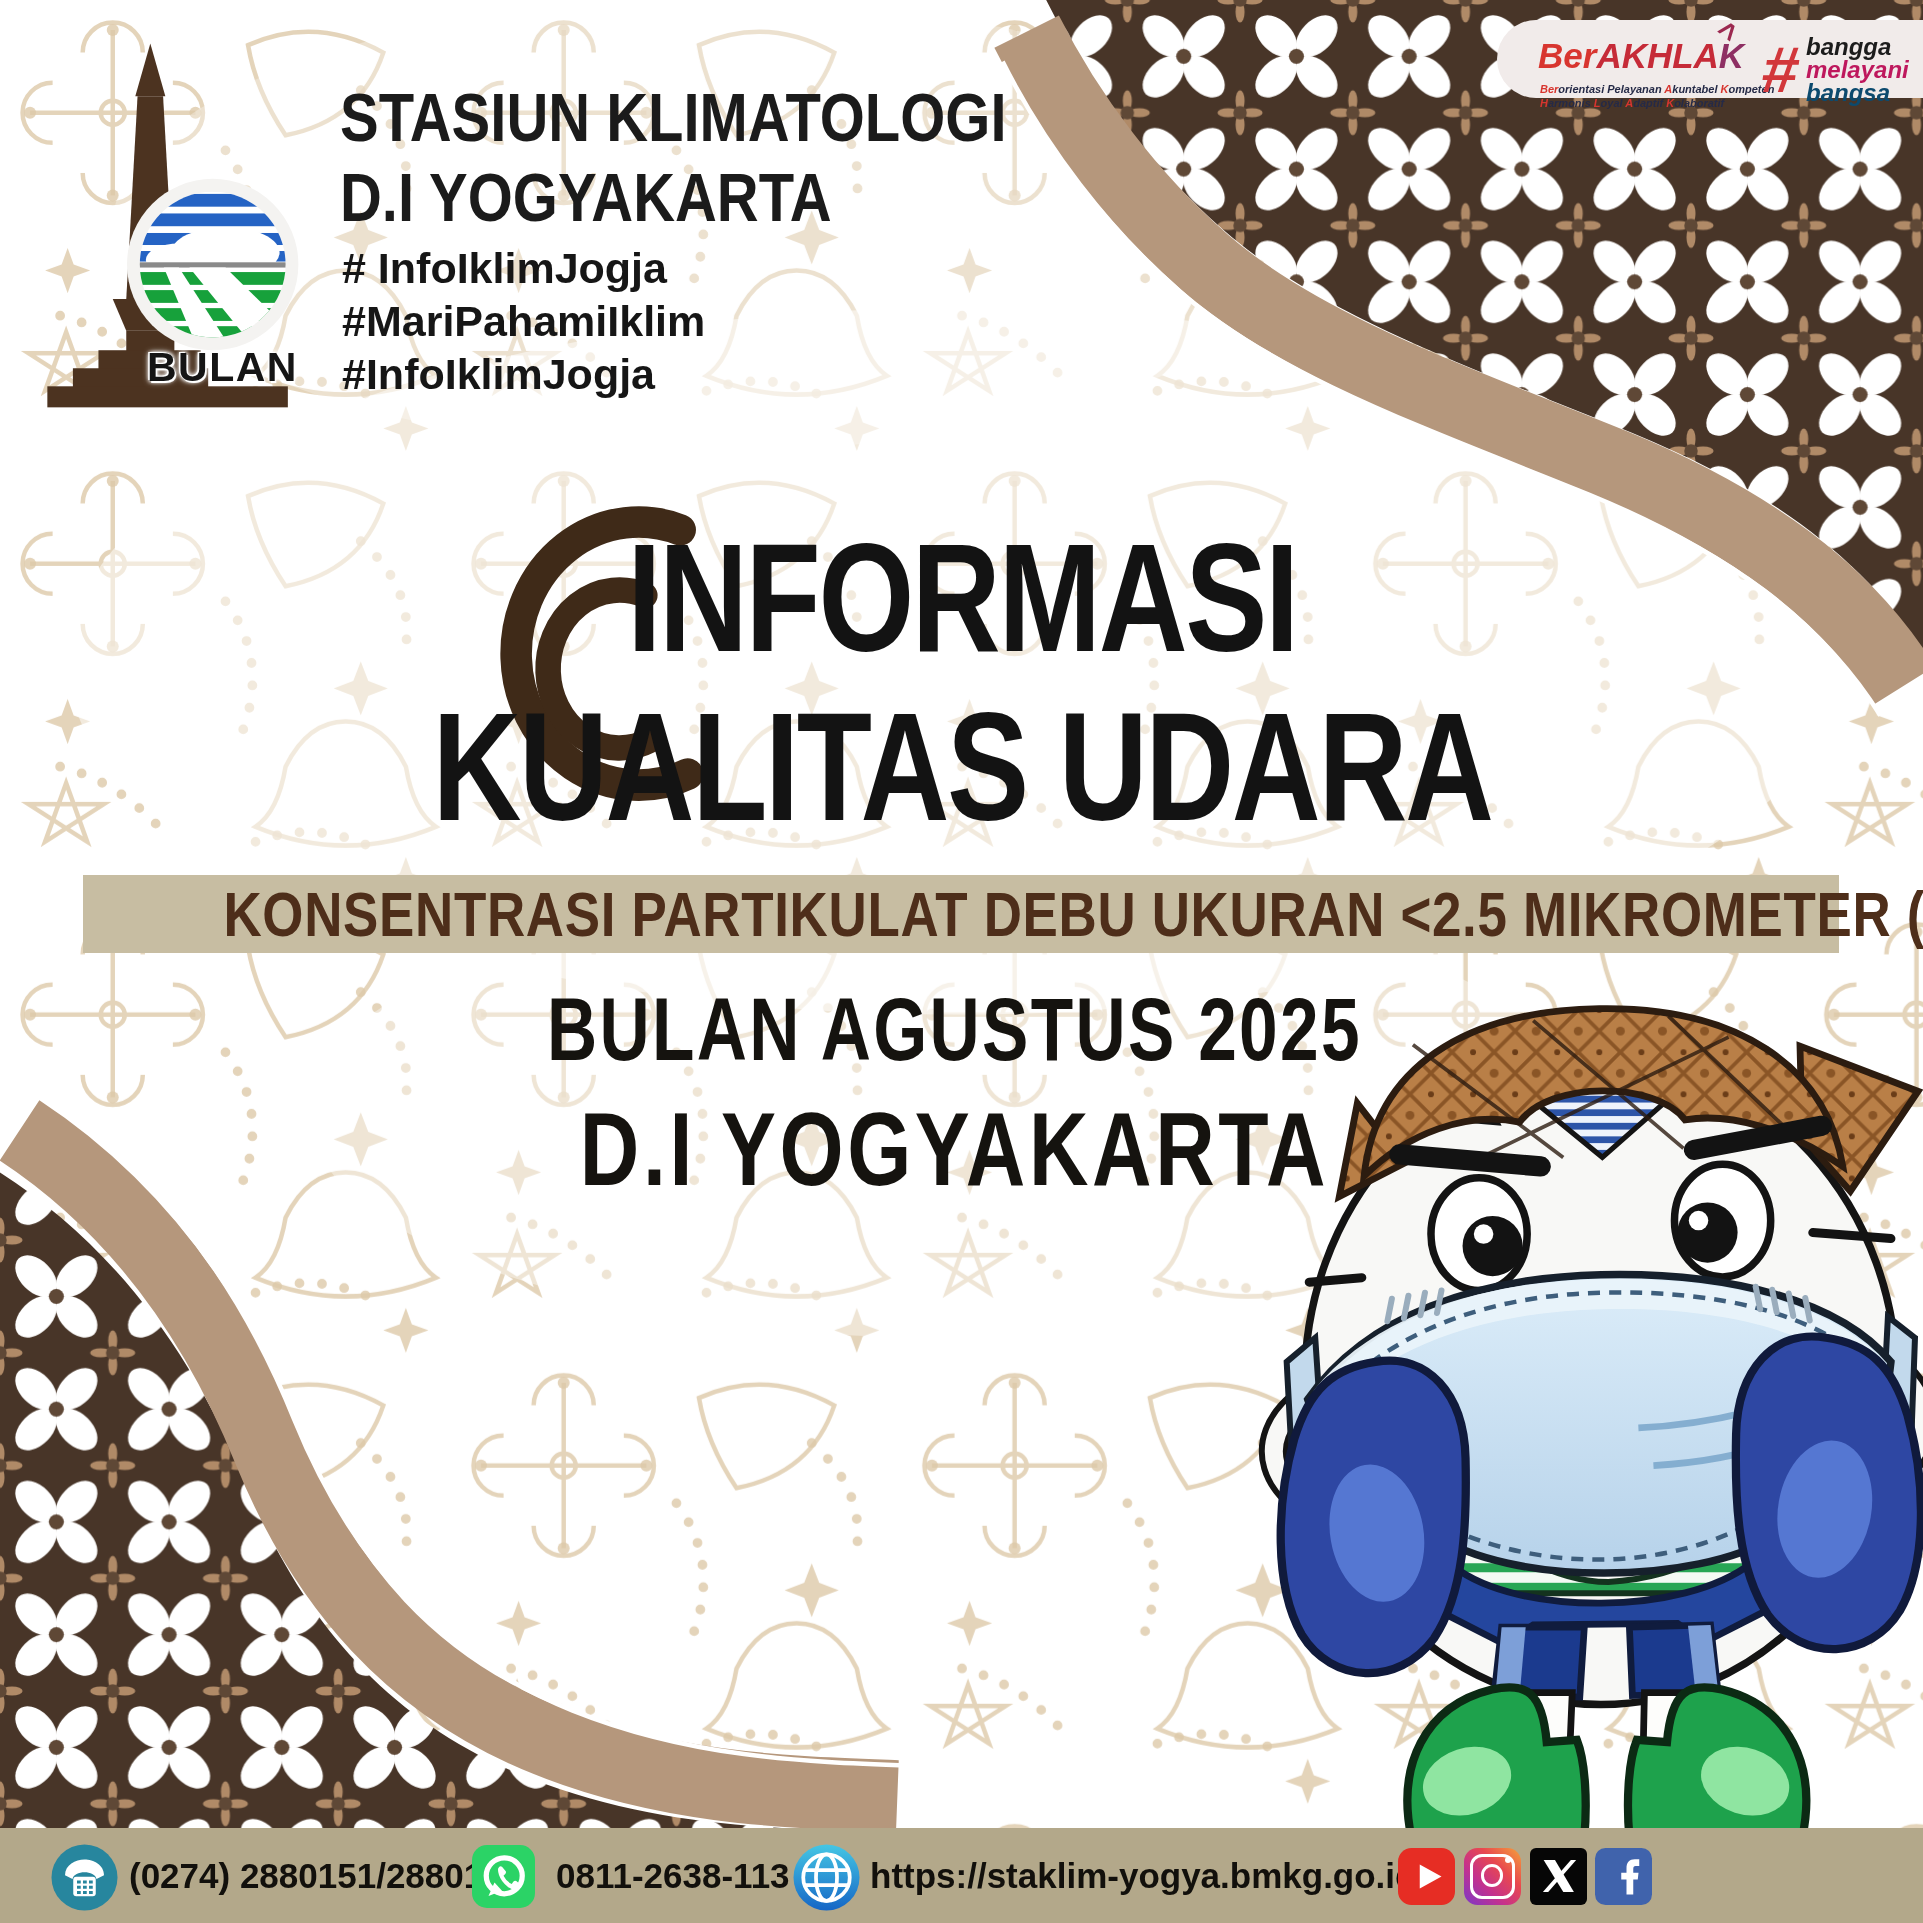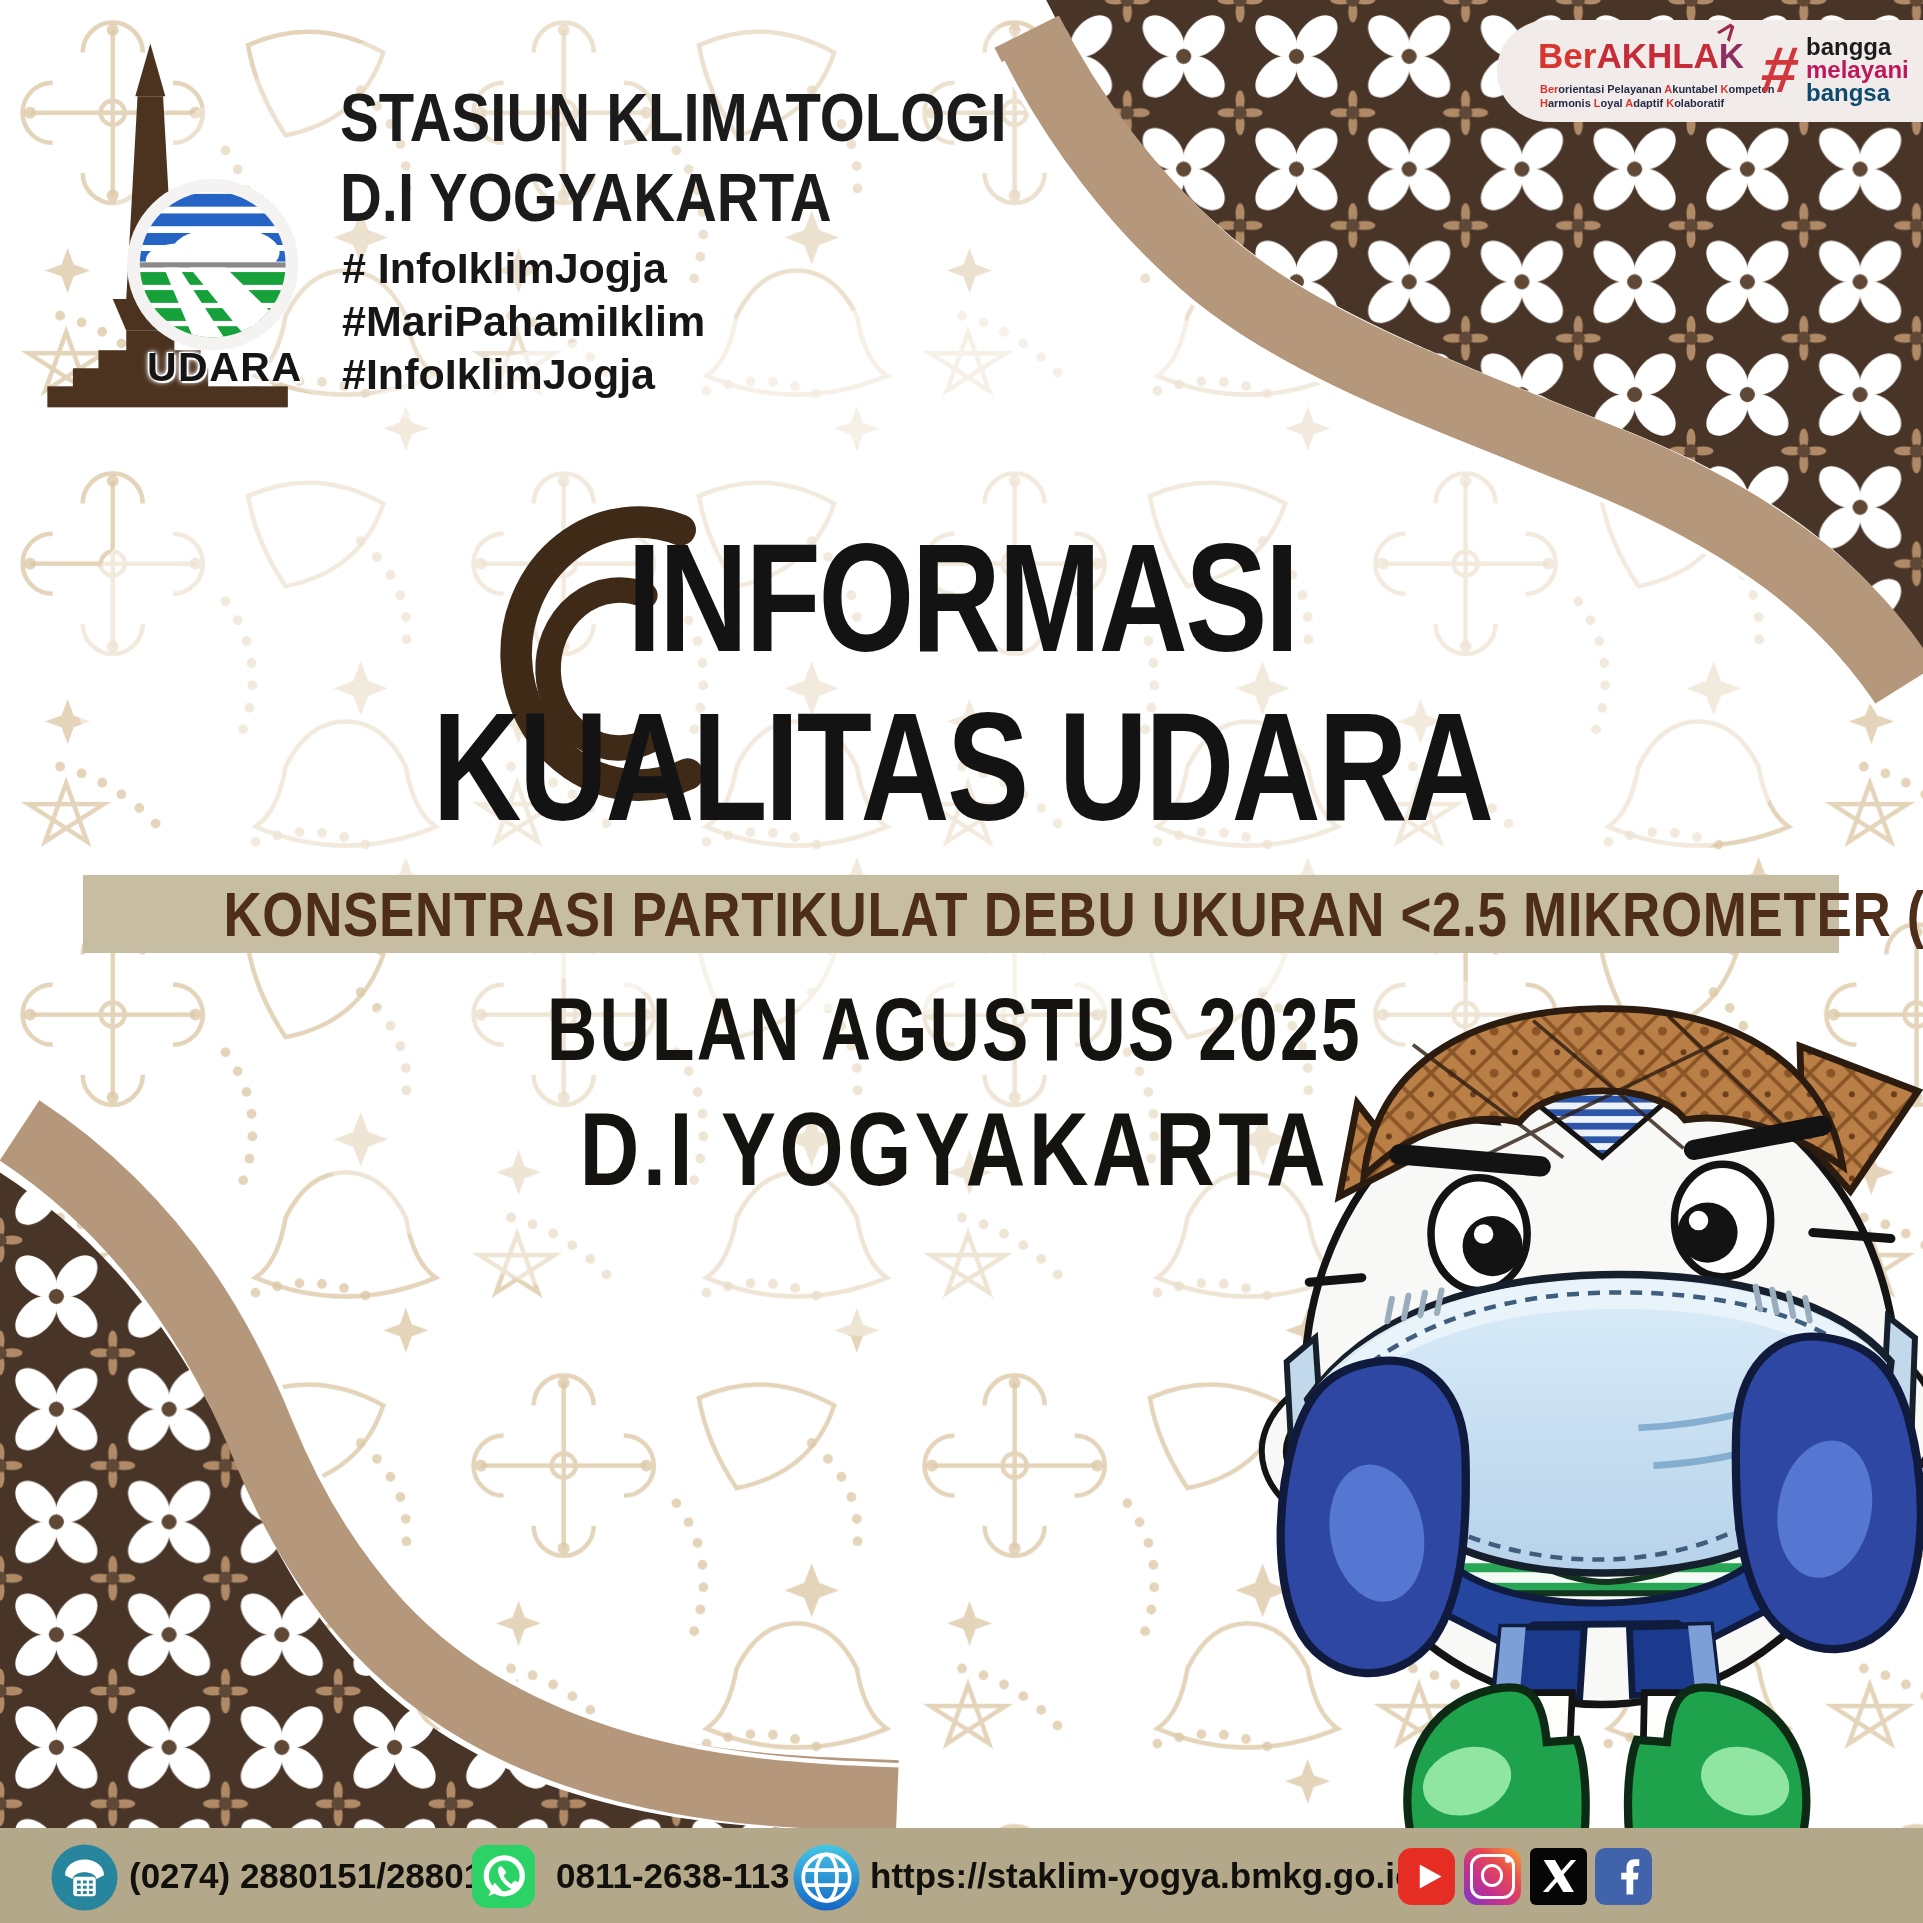--- a/index.html
+++ b/index.html
@@ -18,7 +18,7 @@
   .hashtags{left:342px;top:242px;color:#161616;font-weight:700;font-size:43px;line-height:53px;white-space:nowrap;}
 
   
-  .badgebox{left:1497px;top:19.5px;width:427px;height:102px;background:#f1ebea;border-radius:53px 0 0 53px;}
+  .badgebox{left:1497px;top:19.5px;width:427px;height:78px;background:#f1ebea;border-radius:53px 0 0 53px;font-style:italic;}
   .brand{left:41px;top:16.5px;font-size:35px;font-weight:800;letter-spacing:0px;white-space:nowrap;}
   .brand-arrow{left:222px;top:-6px;font-size:30px;font-weight:900;color:#9c2950;transform:rotate(-52deg);}
   .tagline{left:43px;font-size:11px;font-weight:700;line-height:14.3px;white-space:nowrap;letter-spacing:0;}

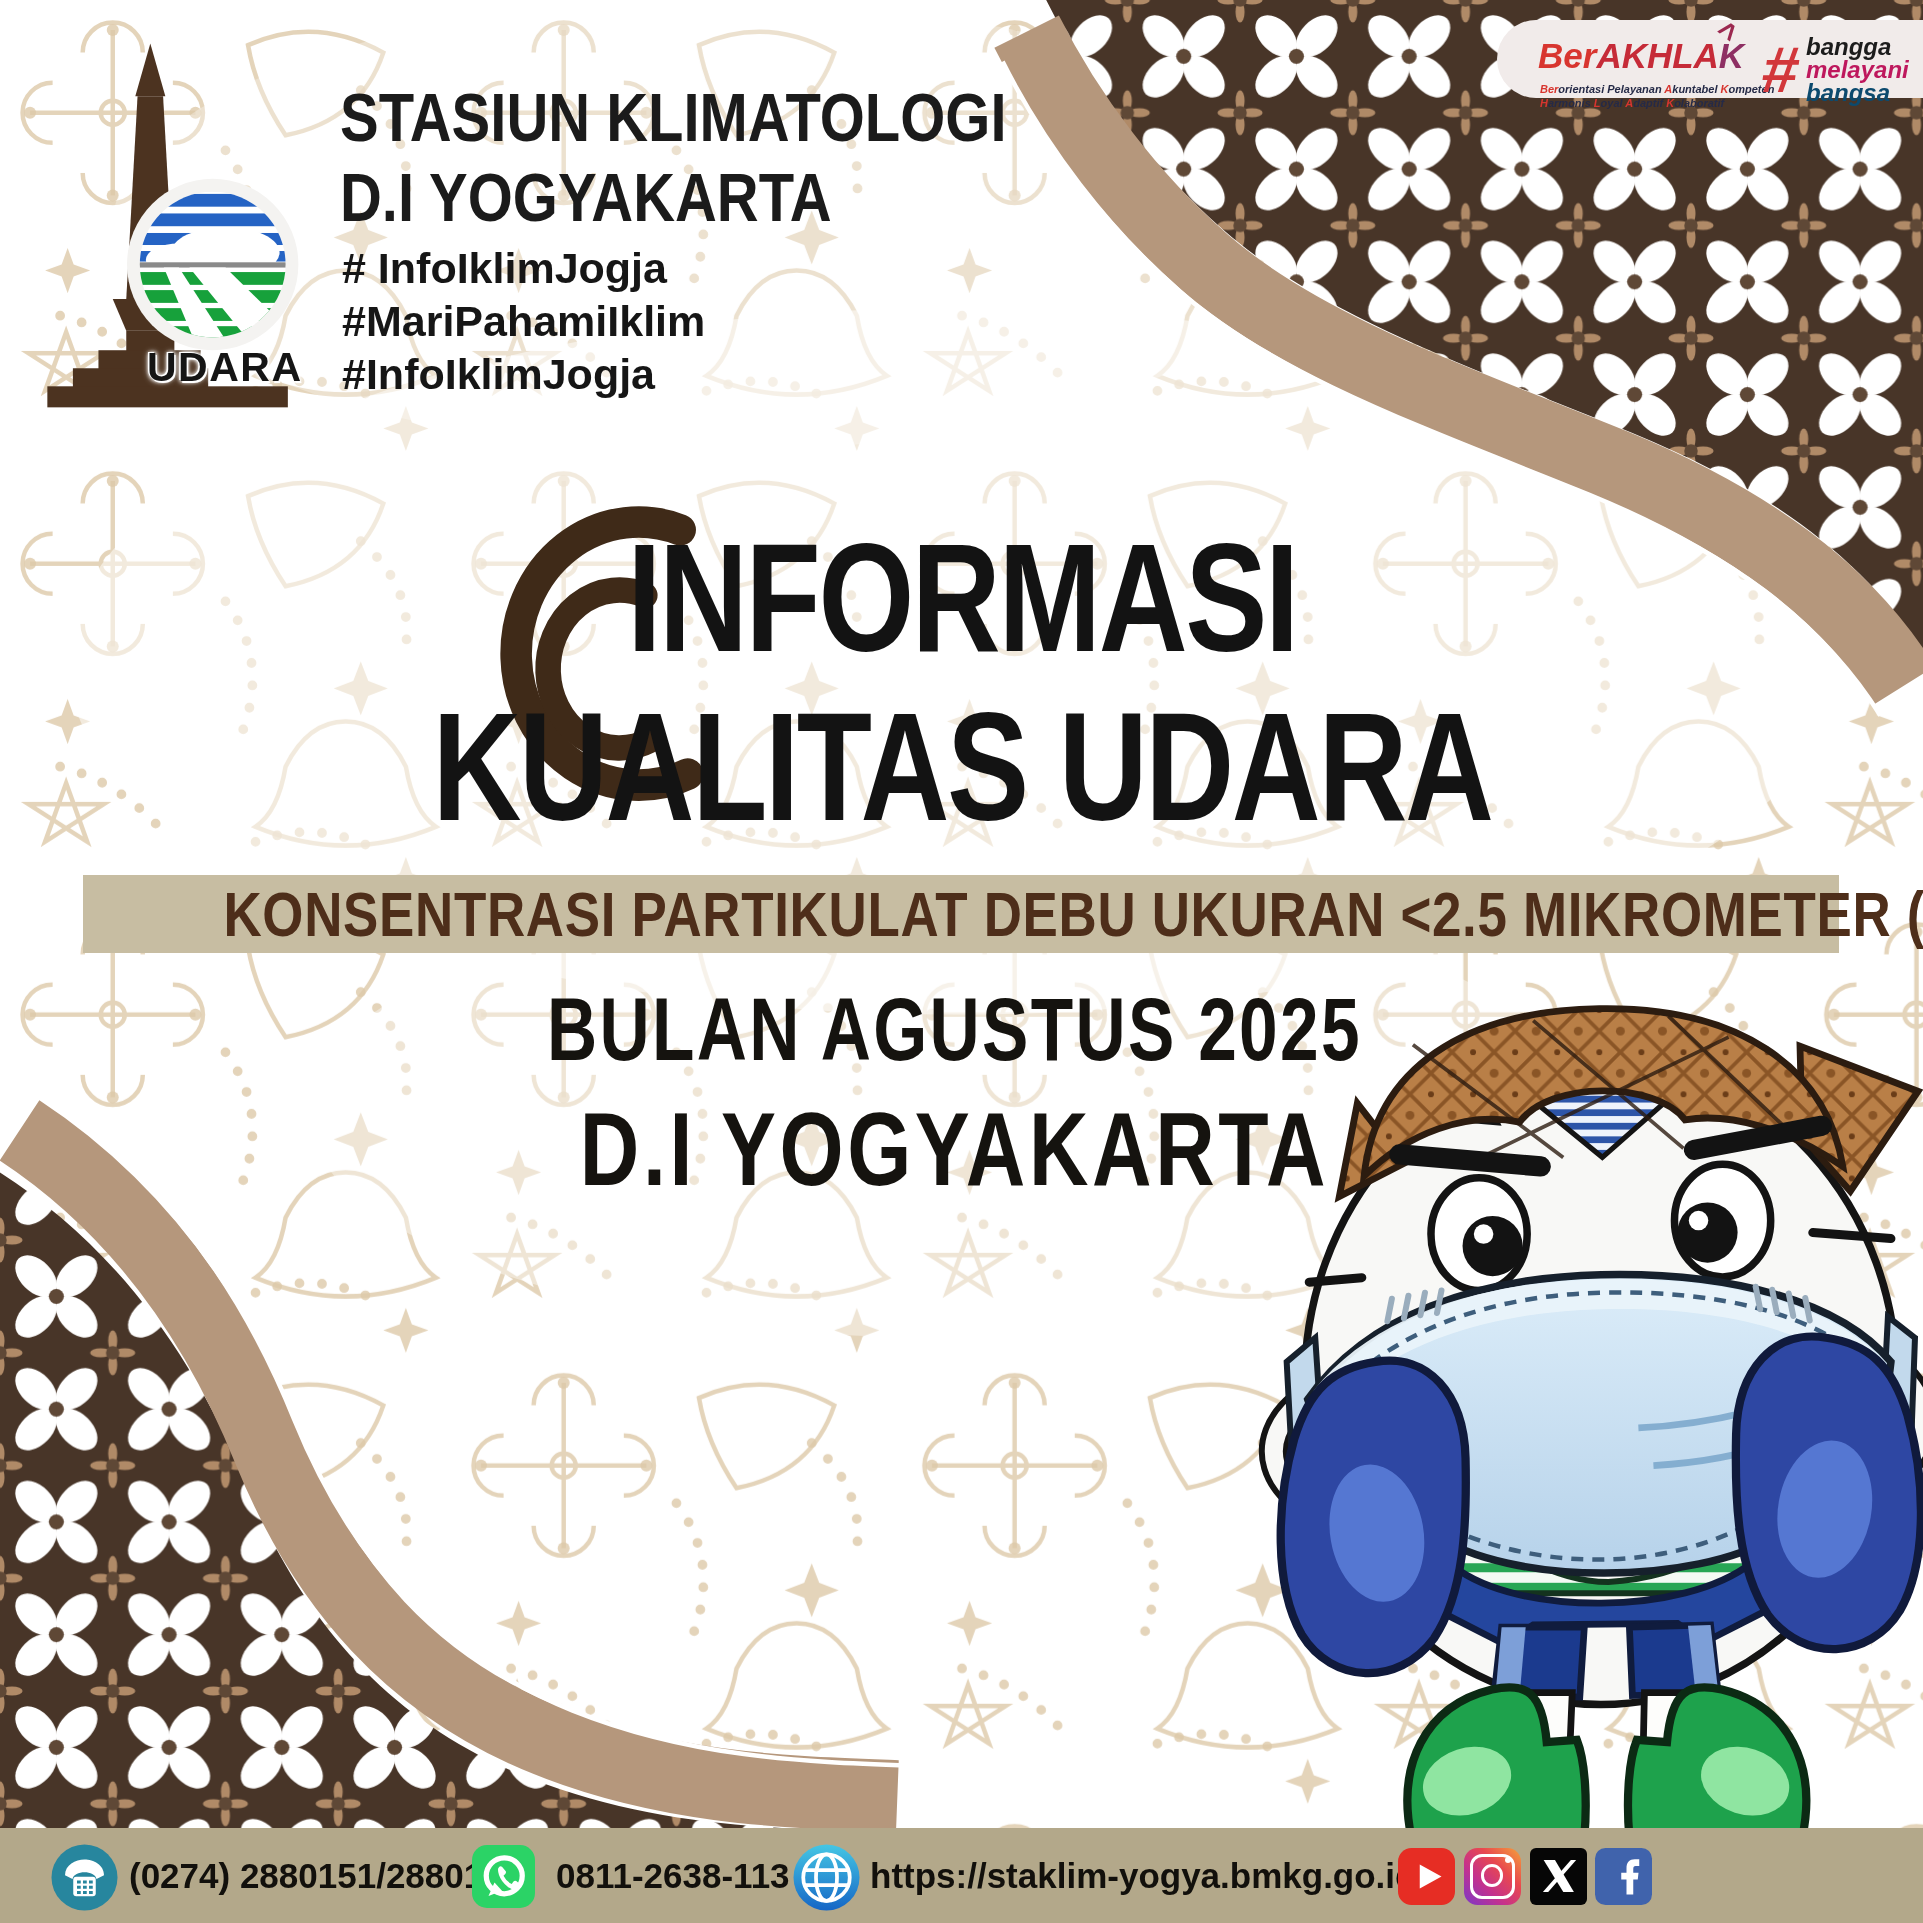--- a/index.html
+++ b/index.html
@@ -301,7 +301,7 @@
     </g>
   </svg>
 
-  <div class="abs bmkg-label">UDARA</div>
+  <div class="abs bmkg-label">BULAN</div>
 
   <div class="abs org-line org1">STASIUN KLIMATOLOGI</div>
   <div class="abs org-line org2">D.I YOGYAKARTA</div>

